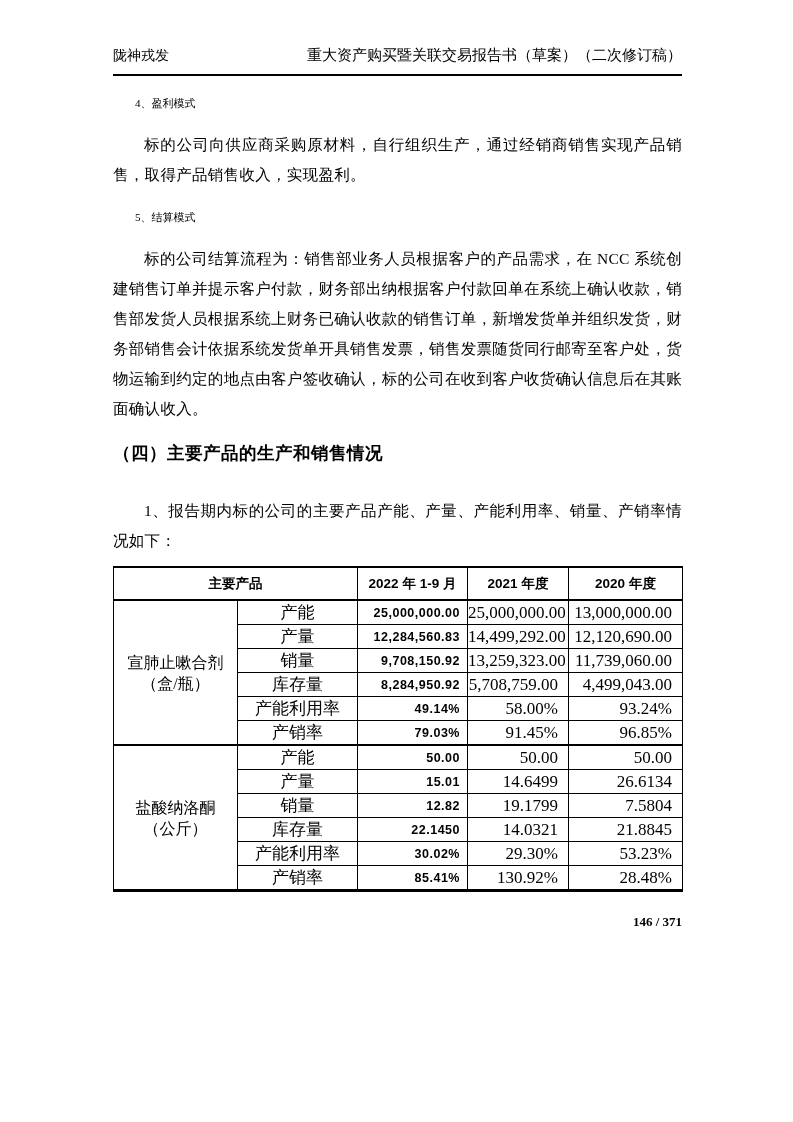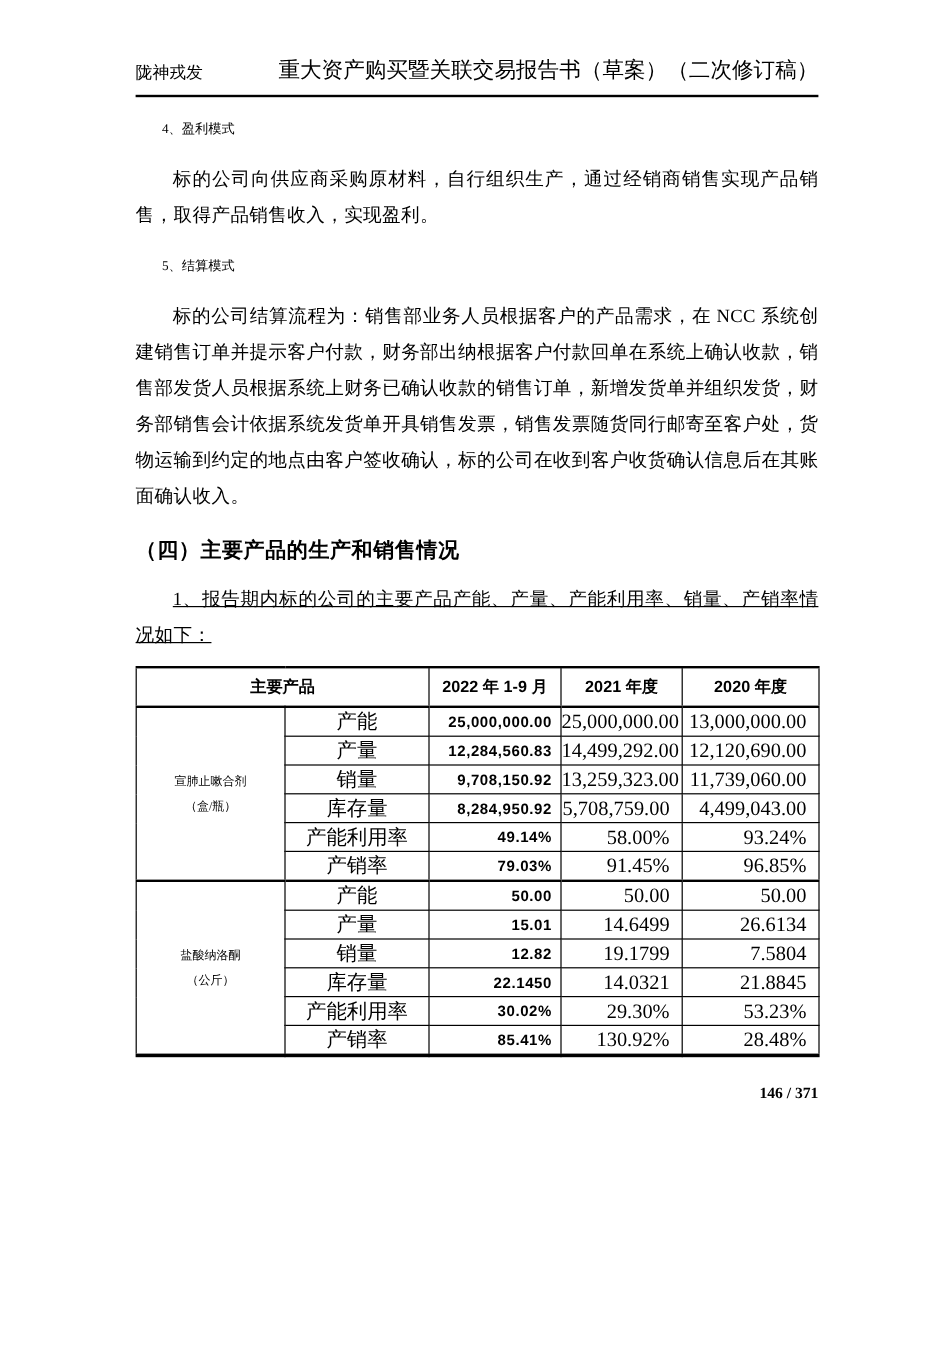--- a/index.html
+++ b/index.html
@@ -27,7 +27,7 @@
     padding-bottom: 9px;
   }
   .doc-header .hdr-left  { font-size: 14px; }
-  .doc-header .hdr-right { font-size: 18px; }
+  .doc-header .hdr-right { font-size: 15px; }
   .h-sub {
     font-size: 11px;
     line-height: 30px;

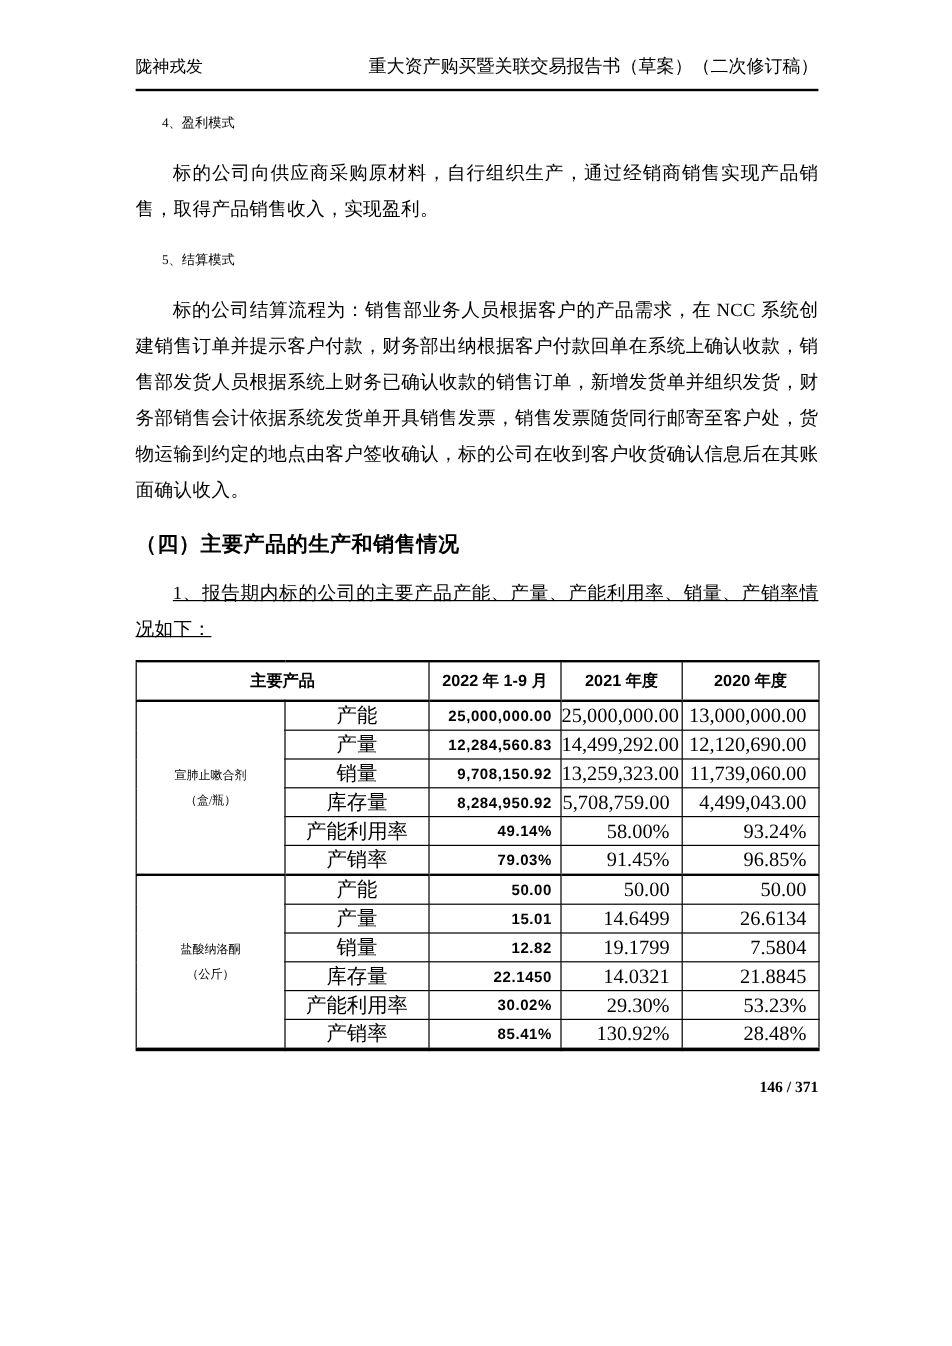--- a/index.html
+++ b/index.html
@@ -51,7 +51,7 @@
     margin: 14px 0 0 0;
     letter-spacing: 0.5px;
   }
-  .para.intro { margin-top: 12px; text-decoration: underline; }
+  .para.intro { margin-top: 28px; }
 
   table.prod {
     border-collapse: collapse;

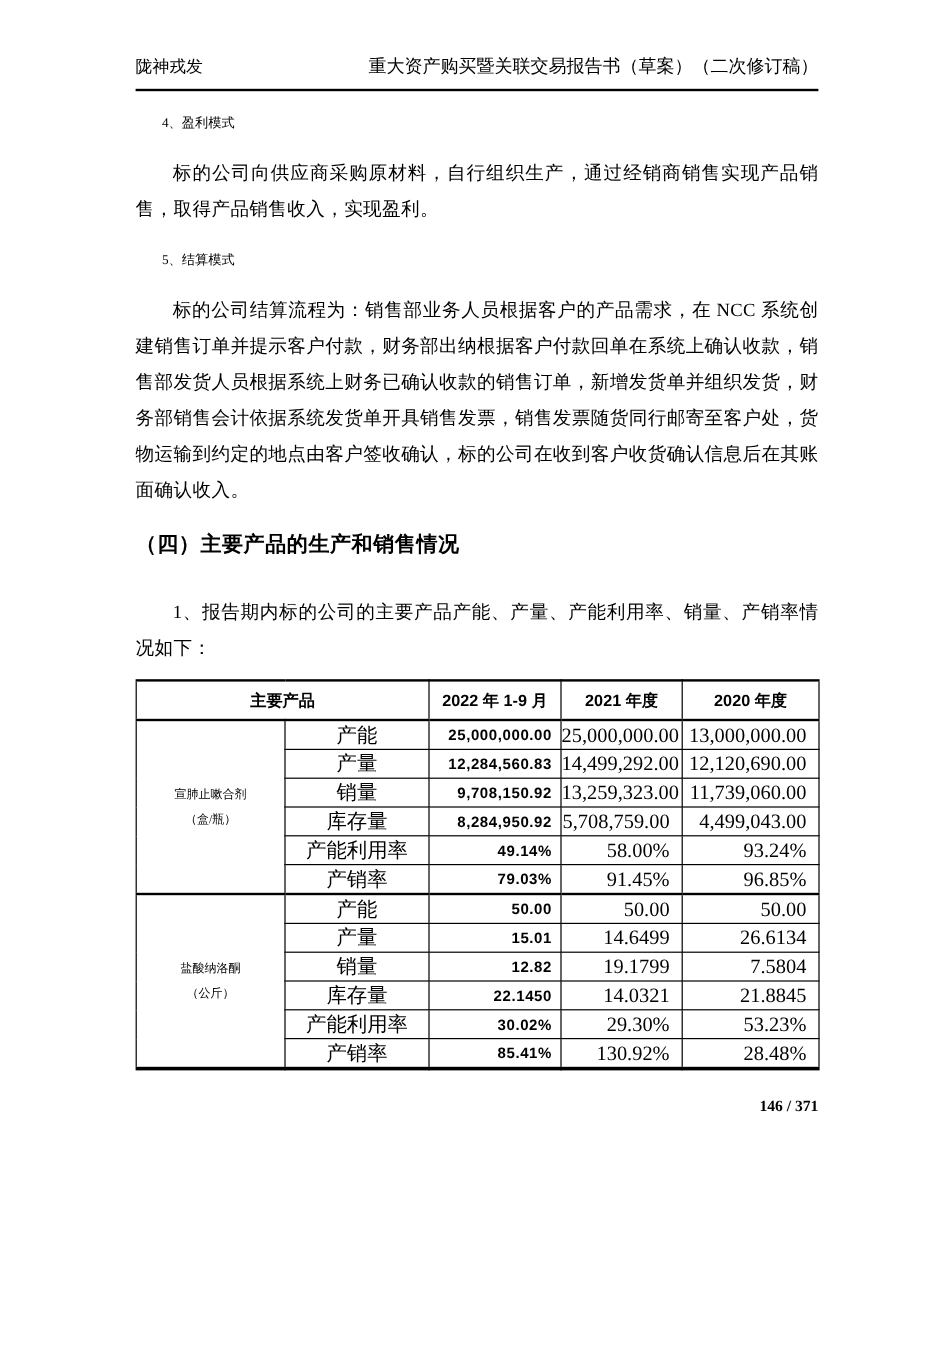--- a/index.html
+++ b/index.html
@@ -81,7 +81,7 @@
   table.prod td.product {
     text-align: center;
     vertical-align: middle;
-    font-size: 10px;
+    font-size: 16px;
     line-height: 21px;
     white-space: normal;
   }

